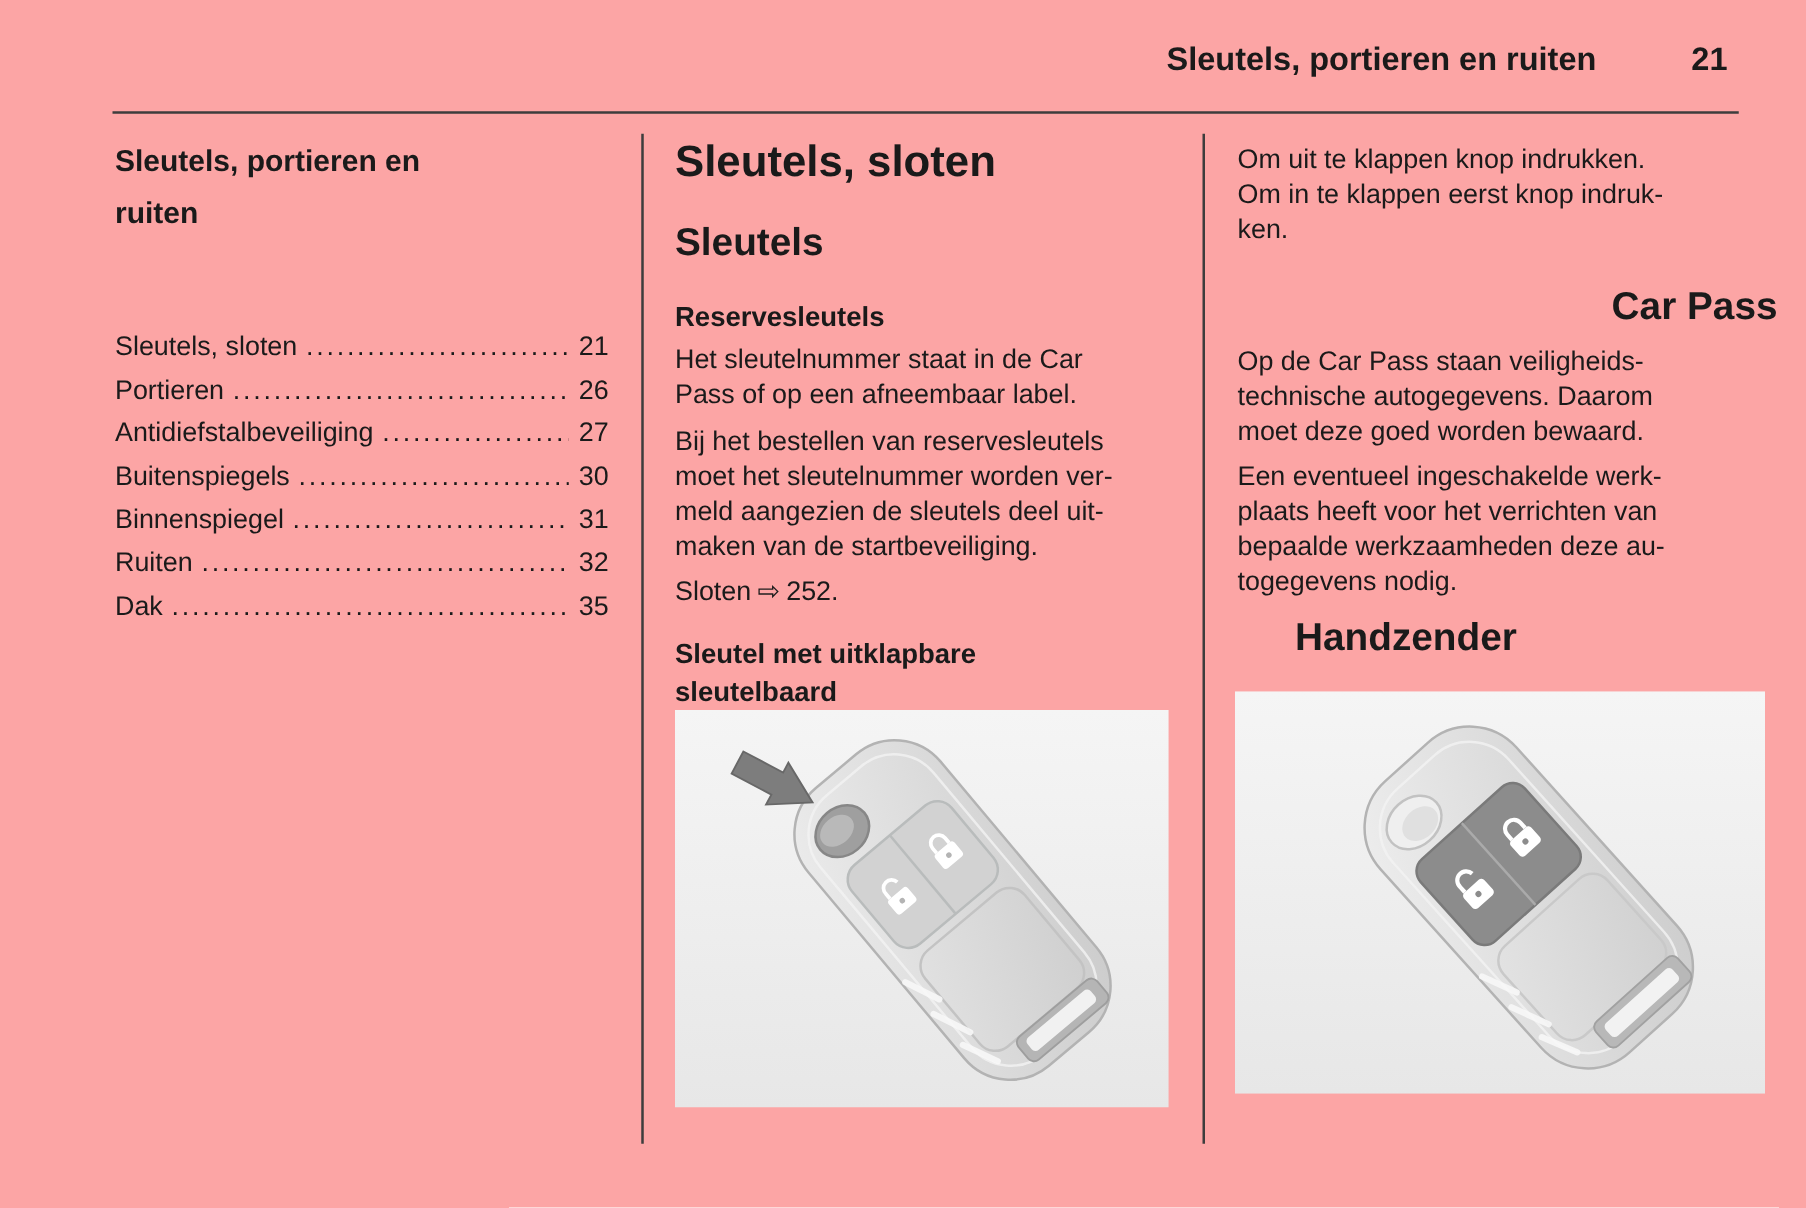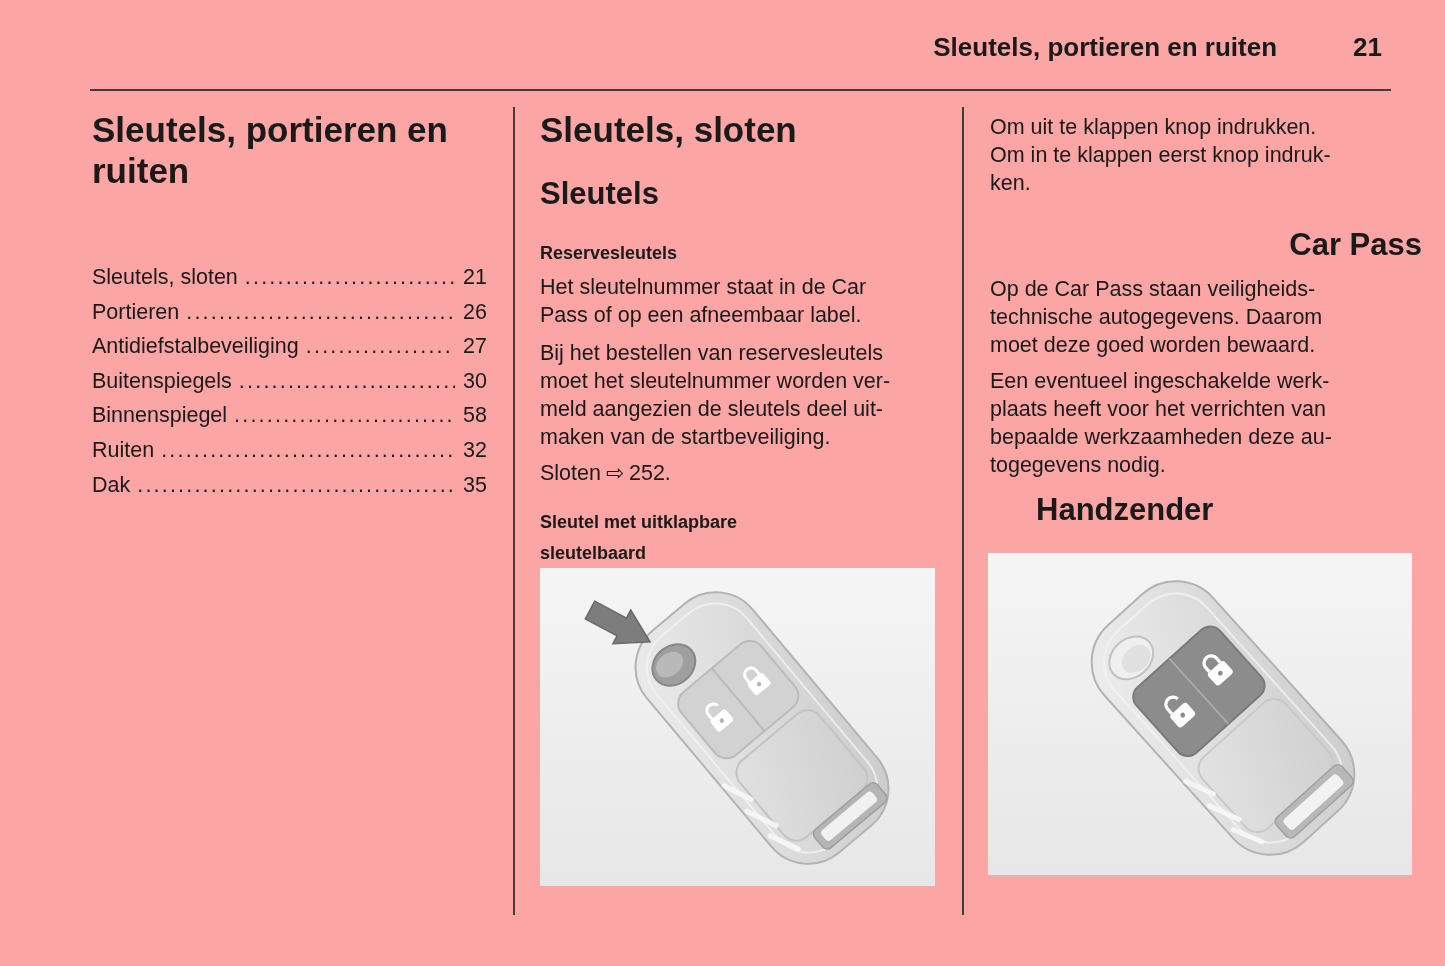--- a/index.html
+++ b/index.html
@@ -24,7 +24,7 @@
   h1,h2,h3,h4,p,figure{margin:0;padding:0;}
   .multiline{white-space:pre-line;}
 
-  .chapter-title{font-size:35px;line-height:41px;font-weight:bold;margin-top:109px;}
+  .chapter-title{font-size:24px;line-height:41px;font-weight:bold;margin-top:109px;}
   .toc{margin-top:69px;font-size:21.5px;}
   .toc-row{display:flex;align-items:baseline;height:34.6px;line-height:34.6px;}
   .toc-label{white-space:nowrap;}

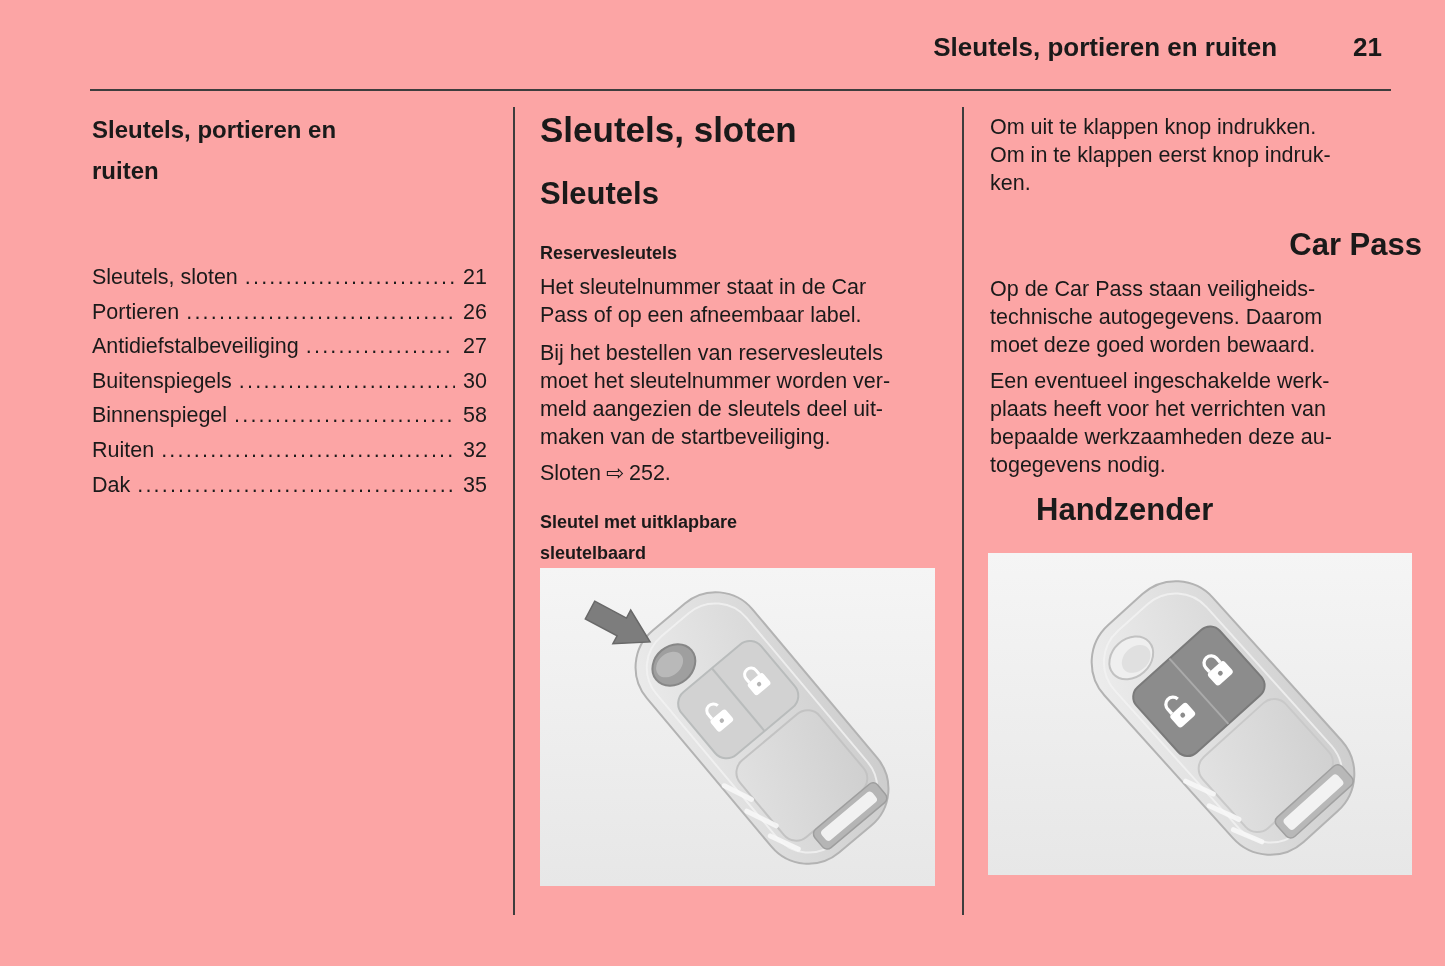--- a/index.html
+++ b/index.html
@@ -33,7 +33,7 @@
 
   .h1{font-size:35px;line-height:40px;font-weight:bold;margin-top:110px;}
   .h2{font-size:31px;line-height:34px;font-weight:bold;}
-  .h3{font-size:18px;line-height:31px;font-weight:bold;}
+  .h3{font-size:22px;line-height:31px;font-weight:bold;}
   .body{font-size:21.5px;line-height:28px;}
 
   .col-mid .m-h2{margin-top:27px;}

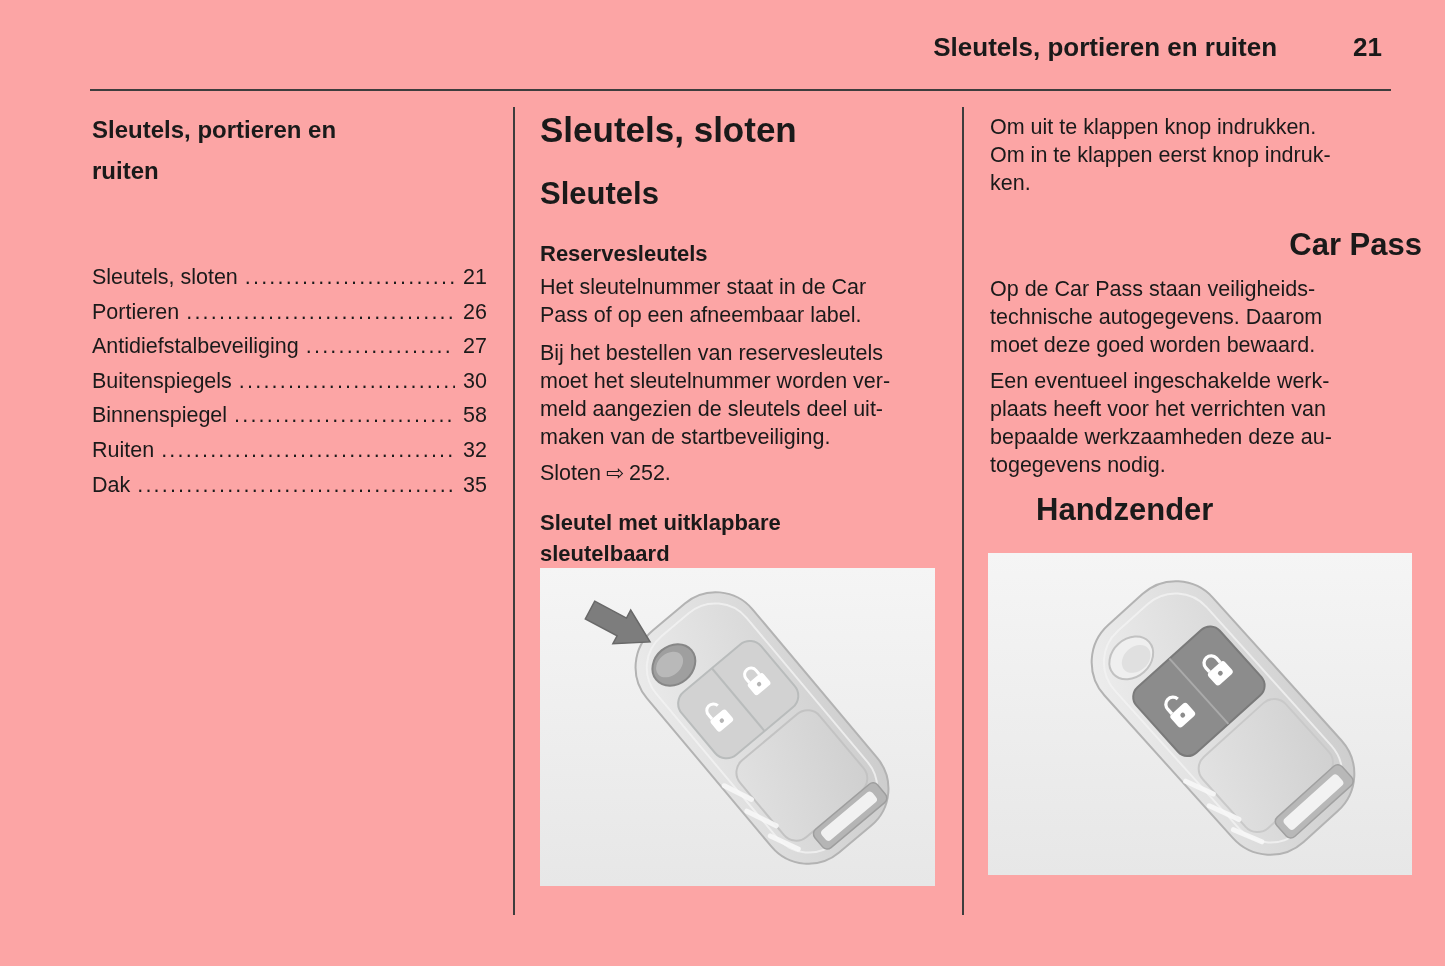--- a/index.html
+++ b/index.html
@@ -95,7 +95,7 @@
       <div class="toc-row">
         <span class="toc-label">Binnenspiegel</span>
         <span class="toc-dots">......................................................................</span>
-        <span class="toc-page">58</span>
+        <span class="toc-page">31</span>
       </div>
       <div class="toc-row">
         <span class="toc-label">Ruiten</span>

